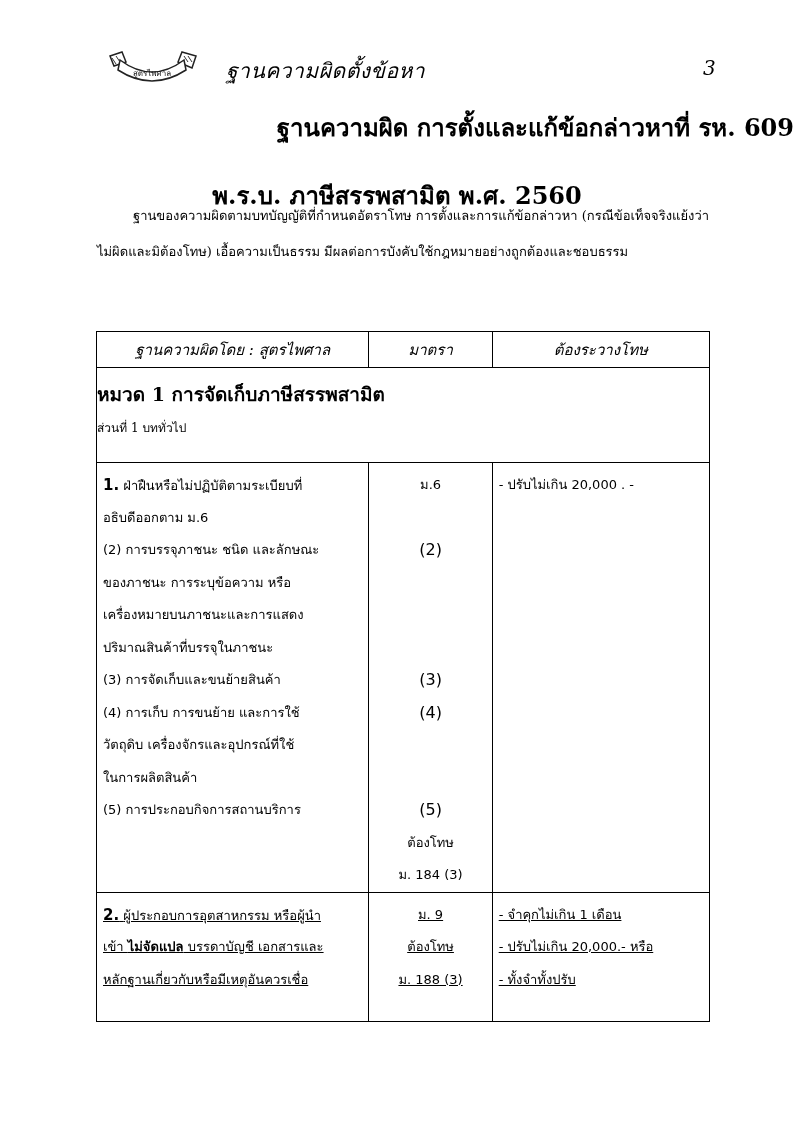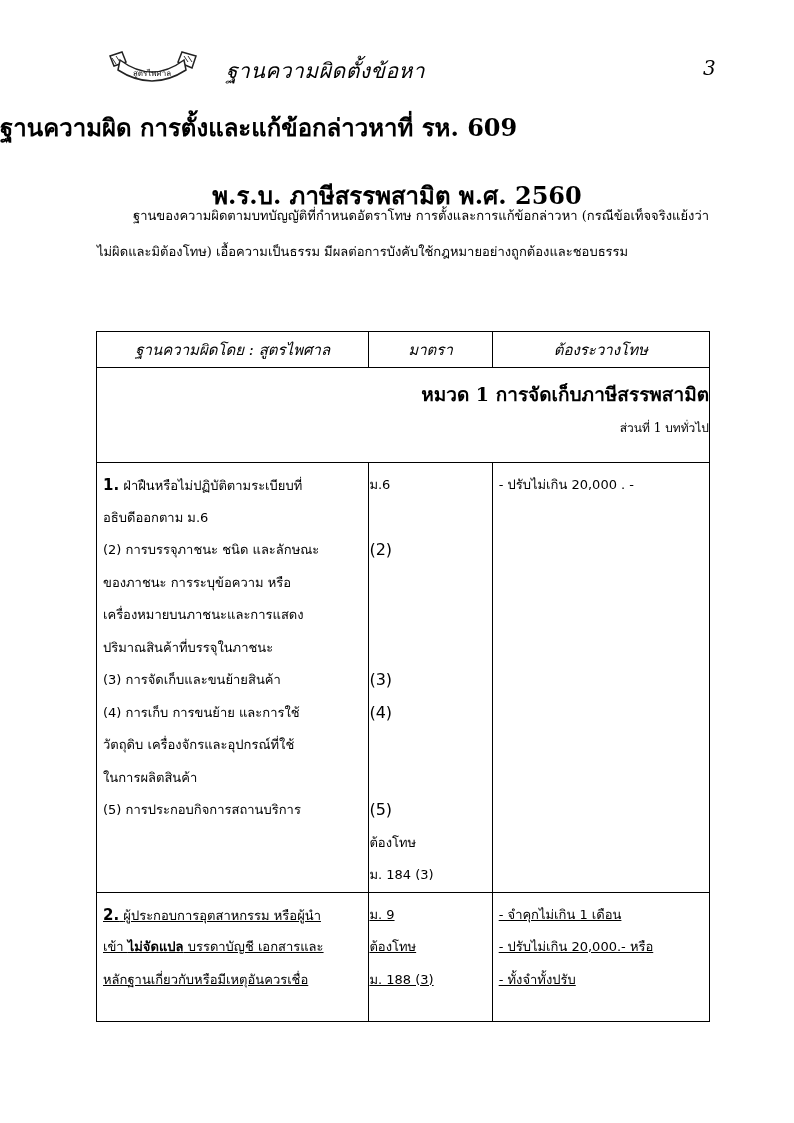--- a/index.html
+++ b/index.html
@@ -10,7 +10,7 @@
   .running-title { position:absolute; left:128px; top:10px; font-family:"DejaVu Serif", serif; font-style:italic; font-size:21px; letter-spacing:0.5px; }
   .page-number { position:absolute; left:605px; top:12px; font-style:italic; font-size:20px; }
 
-  .title1 { position:absolute; top:108px; left:0; width:794px; text-align:left; font-weight:bold; font-size:24px; }
+  .title1 { position:absolute; top:108px; left:0; width:794px; text-align:right; font-weight:bold; font-size:24px; }
   .title2 { position:absolute; top:152px; left:0; width:794px; text-align:center; font-weight:bold; font-size:24px;margin-top:24px; }
 
   .intro { position:absolute; top:198px; left:97px; width:612px; font-family:"DejaVu Serif", serif; font-size:13px; line-height:36px; text-align:justify; }

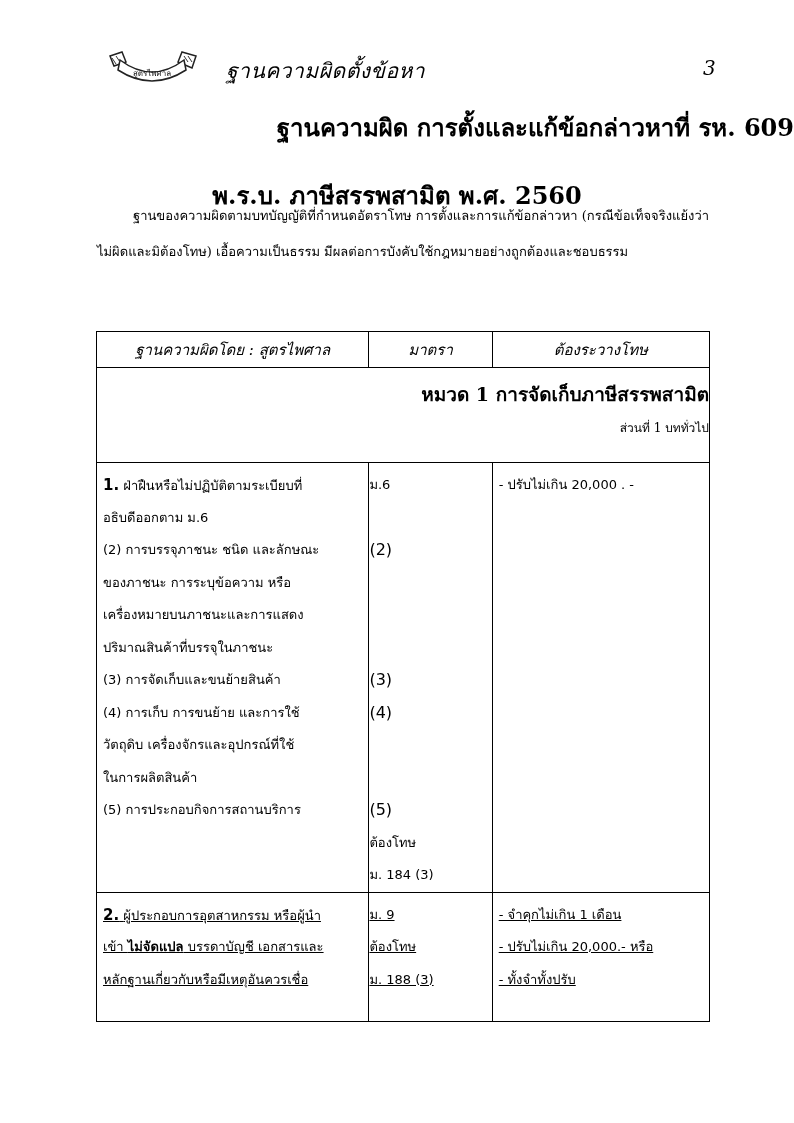--- a/index.html
+++ b/index.html
@@ -23,7 +23,7 @@
   .col2 { width:123px; }
   .col3 { width:217px; }
 
-  .section-cell { height:94px; text-align:right; font-family:"DejaVu Serif", serif; }
+  .section-cell { height:94px; text-align:left; font-family:"DejaVu Serif", serif; }
   .section-title { font-weight:bold; font-size:19px; margin-top:10px; line-height:32px; }
   .section-sub { font-size:12px; line-height:36px; }
 

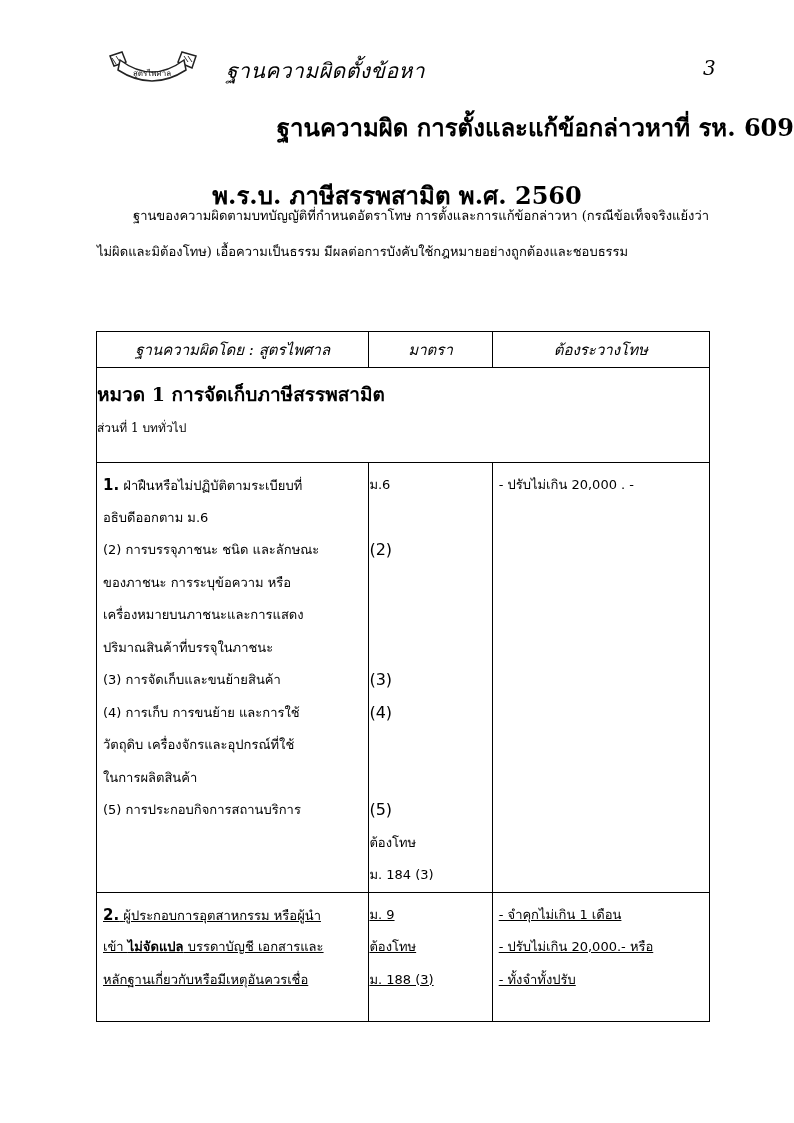--- a/index.html
+++ b/index.html
@@ -29,7 +29,7 @@
 
   .line { height:32.5px; line-height:32.5px; white-space:nowrap; }
   .desc { padding:6px 0 0 6px; }
-  .mid { padding-top:6px; }
+  .mid { text-align:center; padding-top:6px; }
   .pen { padding:6px 0 0 6px; }
   .num-bold { font-weight:bold; font-size:15px; }
   .paren-big { font-size:16px; }

